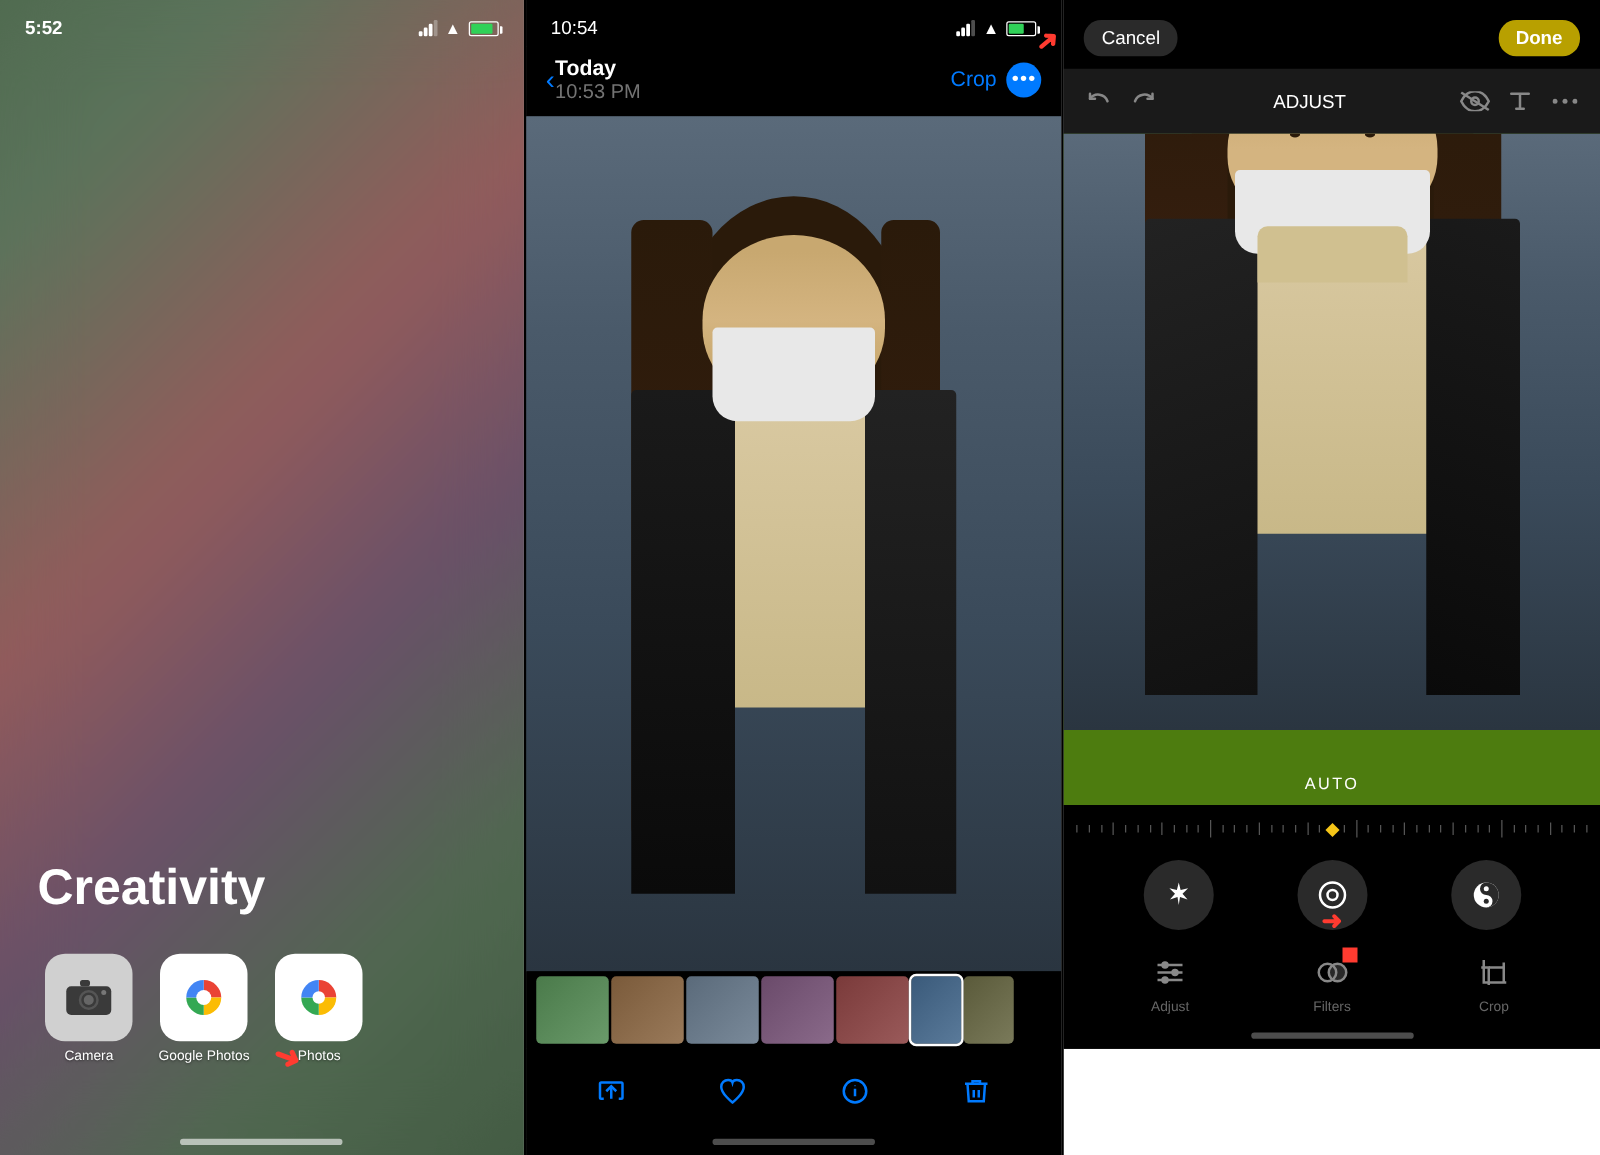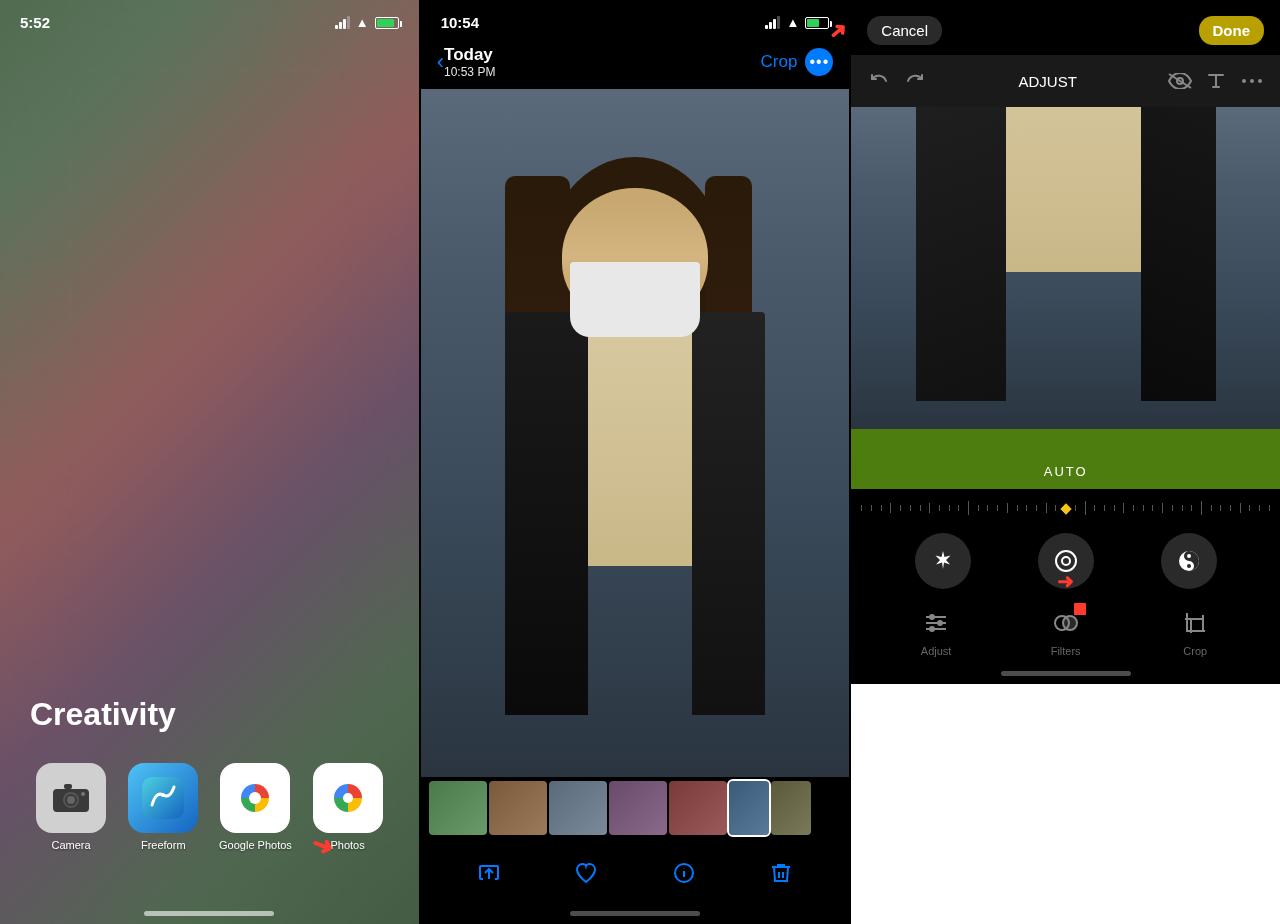--- a/index.html
+++ b/index.html
@@ -109,7 +109,7 @@
       color: white;
       display: flex; align-items: center; justify-content: space-between;
       padding: 14px 20px 6px;
-      font-size: 15px; font-weight: 700; text-align: right;
+      font-size: 15px; font-weight: 400; text-align: right;
     }
     .photos-status-right {
       display: flex; align-items: center; gap: 6px;

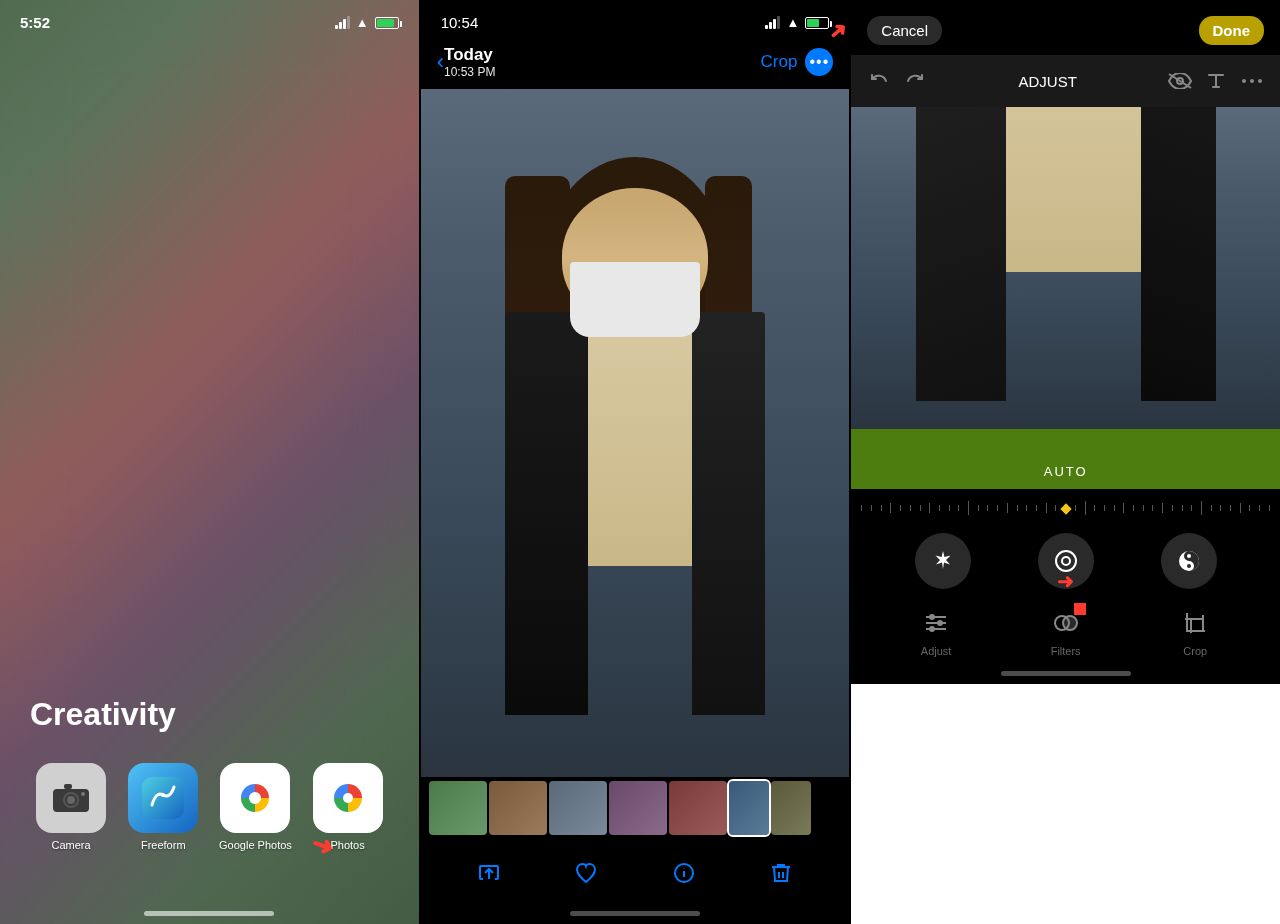--- a/index.html
+++ b/index.html
@@ -196,7 +196,7 @@
     
     #panel-edit {
       width: 430px;
-      height: 684px;
+      height: 839px;
       background: #000;
       display: flex; flex-direction: column;
     }

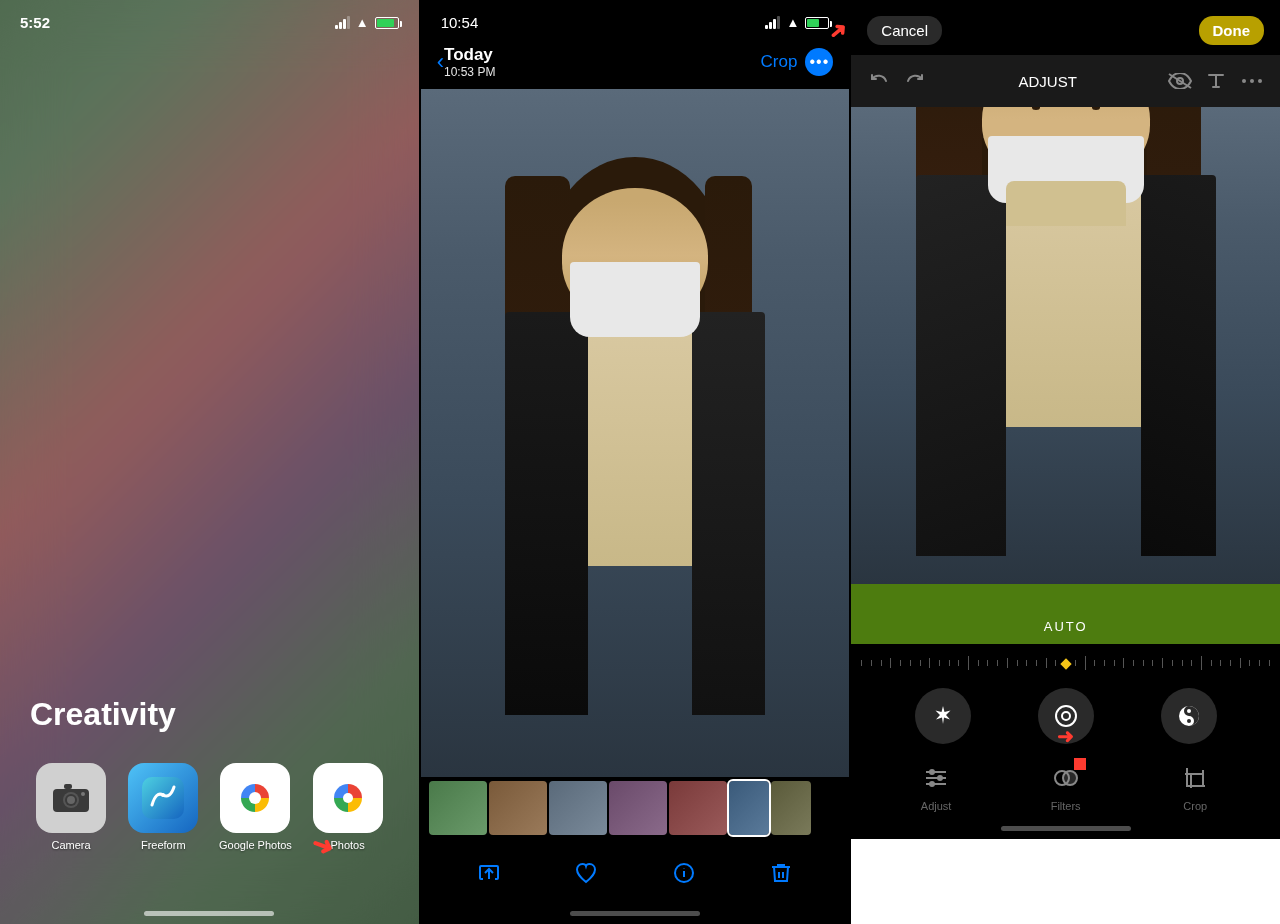--- a/index.html
+++ b/index.html
@@ -127,7 +127,7 @@
       font-size: 17px; font-weight: 600;
     }
     .photos-nav-title .title-sub {
-      font-size: 12px; font-weight: 400; color: #e5e5e5;
+      font-size: 16px; font-weight: 400; color: #737373;
     }
     .back-btn { color: #007aff; font-size: 22px; cursor: pointer; }
     .edit-btn { color: #007aff; font-size: 17px; font-weight: 400; cursor: pointer; }

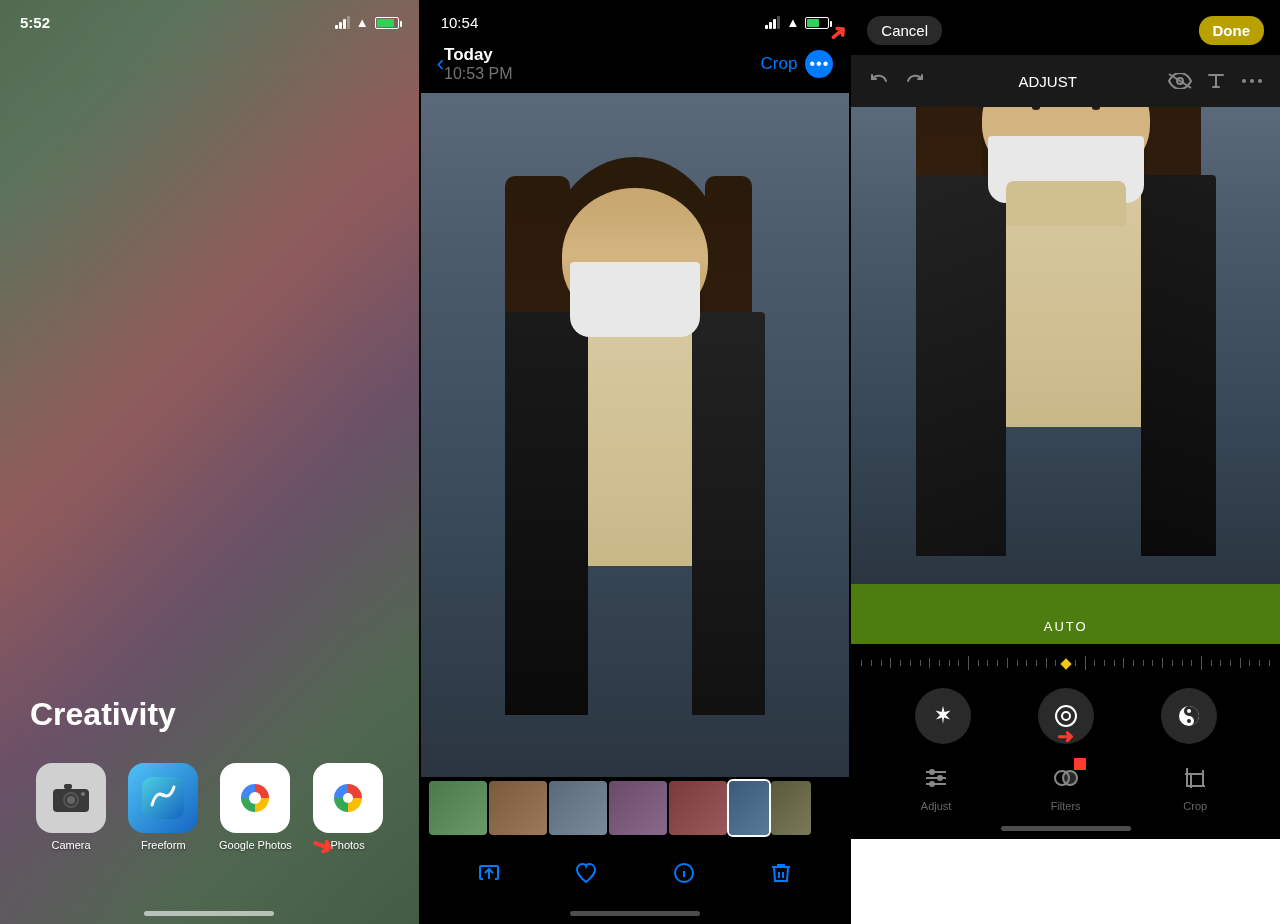--- a/index.html
+++ b/index.html
@@ -47,7 +47,7 @@
     }
     .folder-label {
       color: white;
-      font-size: 32px; font-weight: 700;
+      font-size: 40px; font-weight: 700;
       margin-bottom: 30px;
     }
     .app-grid {

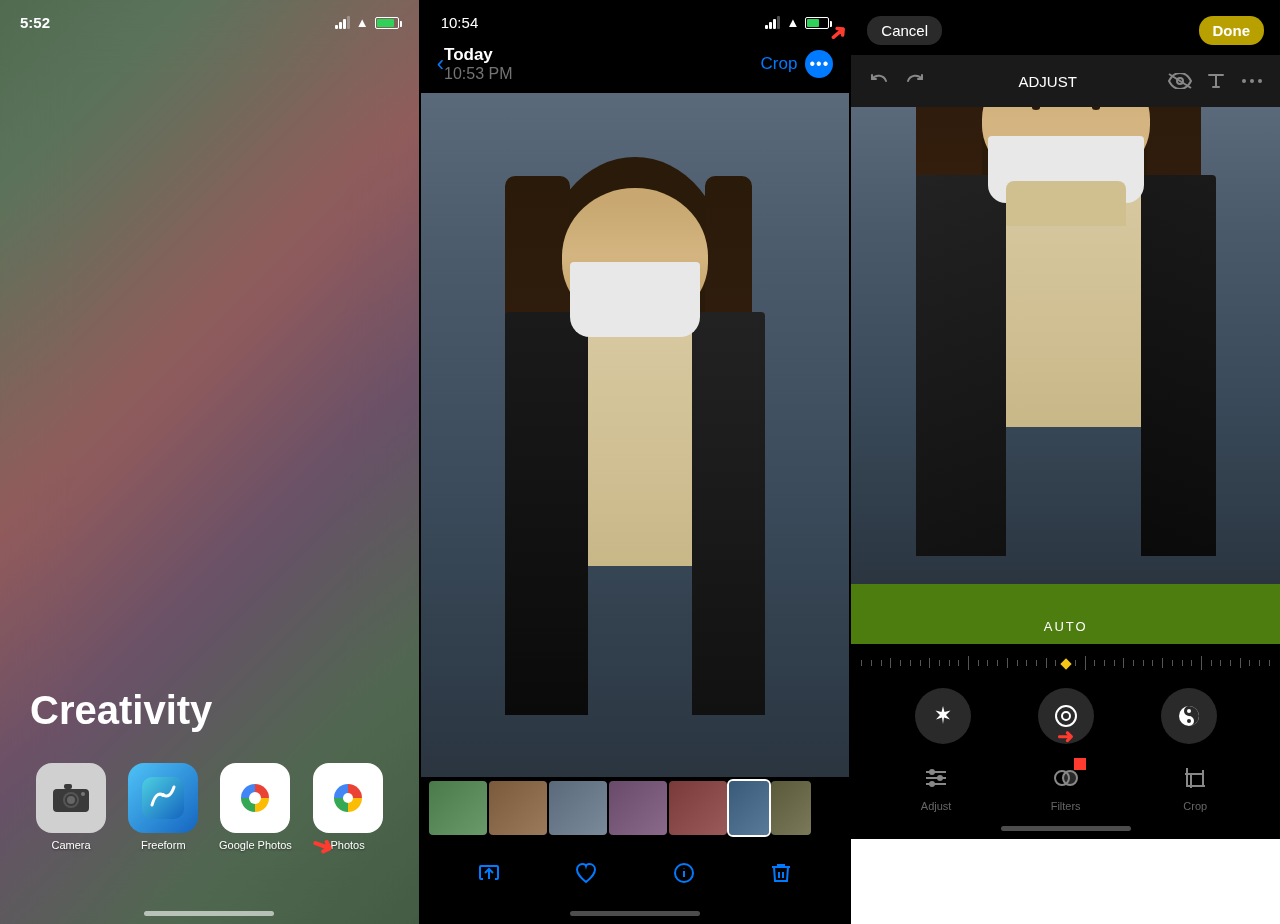--- a/index.html
+++ b/index.html
@@ -366,22 +366,6 @@
       </div>
 
 
-      <div class="app-icon-wrap">
-        <div class="app-icon freeform-icon-bg">
-          <svg width="42" height="42" viewBox="0 0 42 42">
-            <defs>
-              <linearGradient id="fg1" x1="0" y1="0" x2="1" y2="1">
-                <stop offset="0%" stop-color="#4dd0e1"></stop>
-                <stop offset="100%" stop-color="#1565c0"></stop>
-              </linearGradient>
-            </defs>
-            <rect width="42" height="42" rx="10" fill="url(#fg1)"></rect>
-            <path d="M10 28 Q14 14 21 18 Q28 22 32 10" stroke="white" stroke-width="3" fill="none" stroke-linecap="round"></path>
-            <circle cx="21" cy="18" r="2" fill="white"></circle>
-          </svg>
-        </div>
-        <span class="app-label">Freeform</span>
-      </div>
 
       <div class="app-icon-wrap">
         <div class="app-icon gphotos-icon-bg">

